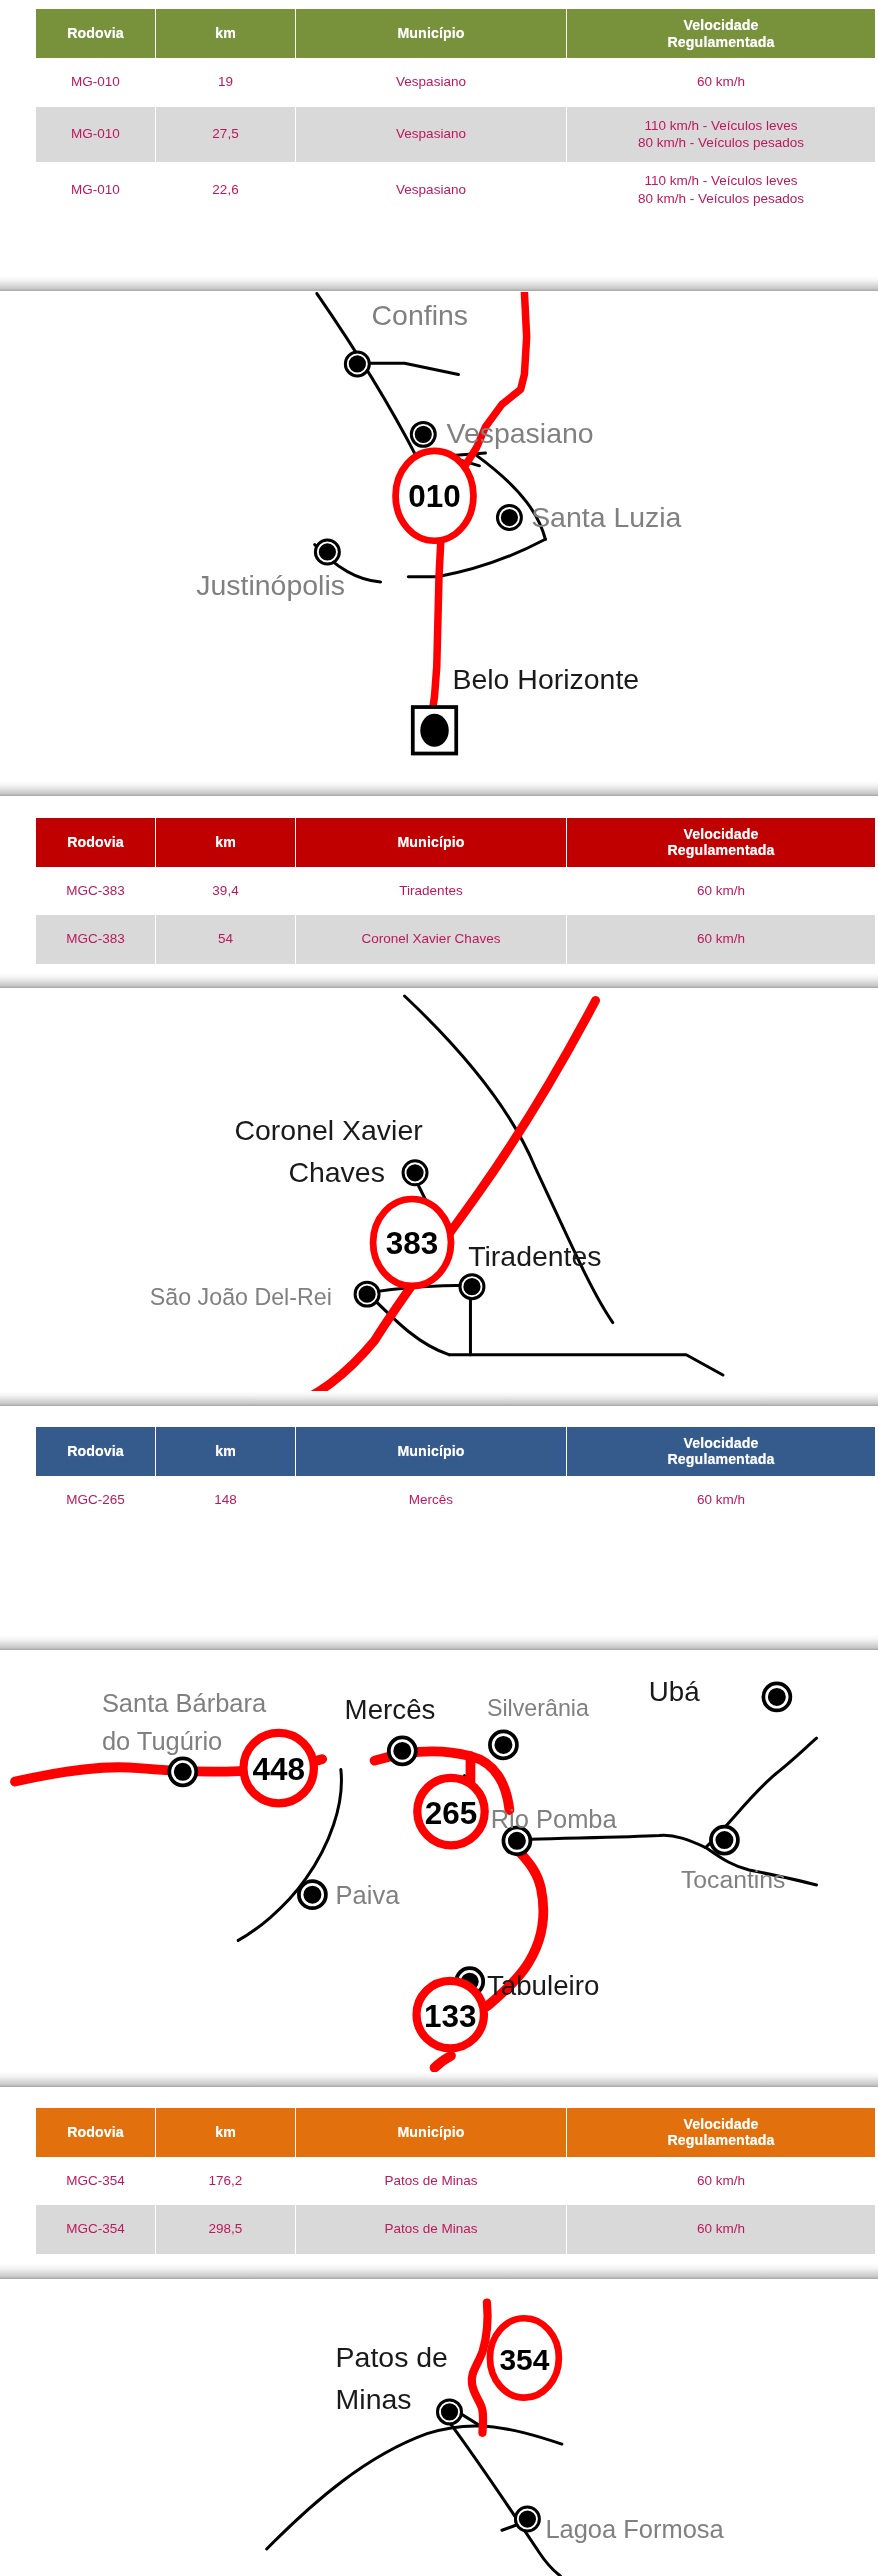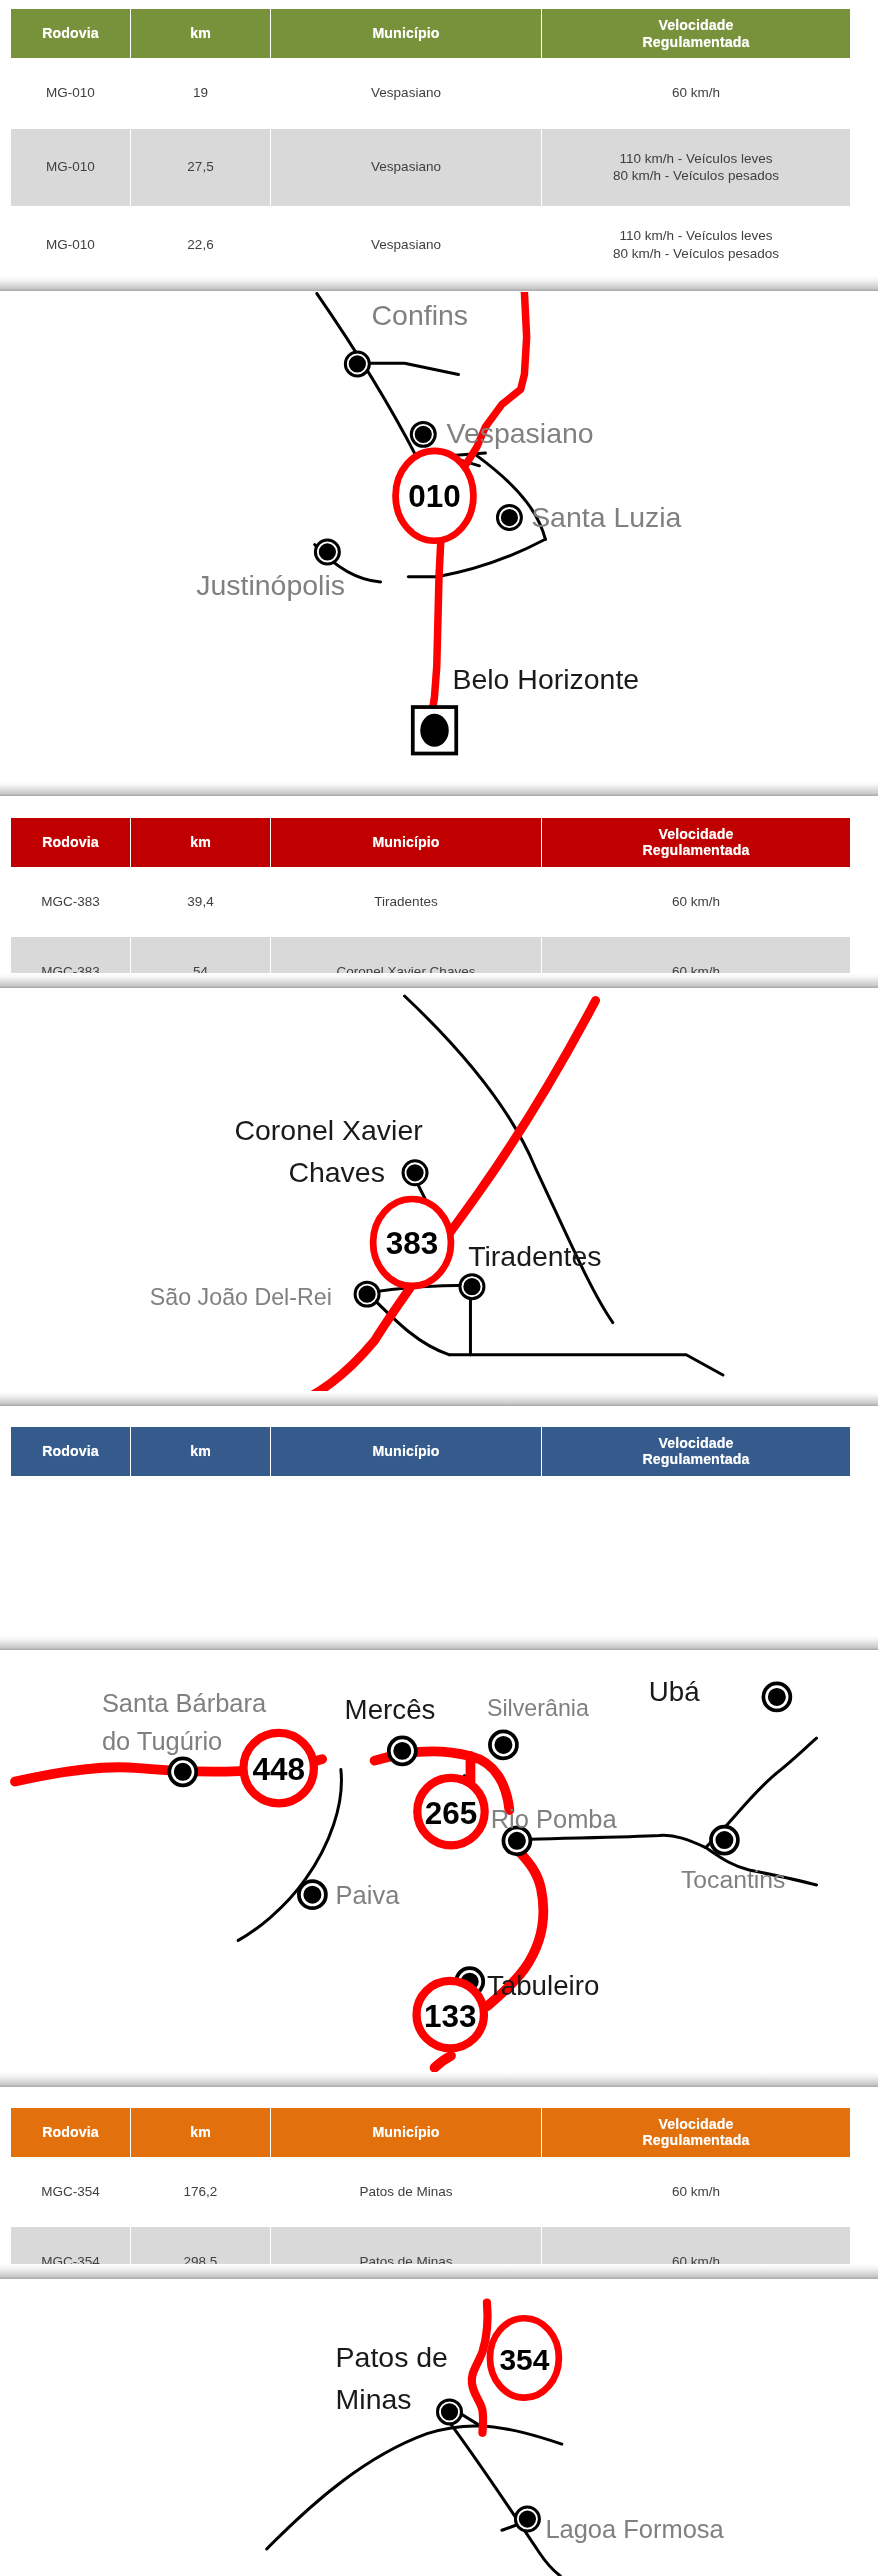--- a/index.html
+++ b/index.html
@@ -13,7 +13,7 @@
            background:linear-gradient(to bottom,#ffffff 0%,#f4f4f4 22%,#c9c9c9 62%,#a9a9a9 74%,#ffffff 76%,#ffffff 100%);}
 
   
-  .tbl{position:absolute;left:11px;width:839px;border-collapse:separate;border-spacing:0;table-layout:fixed;}
+  .tbl{position:absolute;left:36px;width:839px;border-collapse:separate;border-spacing:0;table-layout:fixed;}
   .tbl td,.tbl th{padding:0;margin:0;}
   .tbl thead th{
       color:#ffffff;font-weight:bold;font-size:14.2px;line-height:1.15;

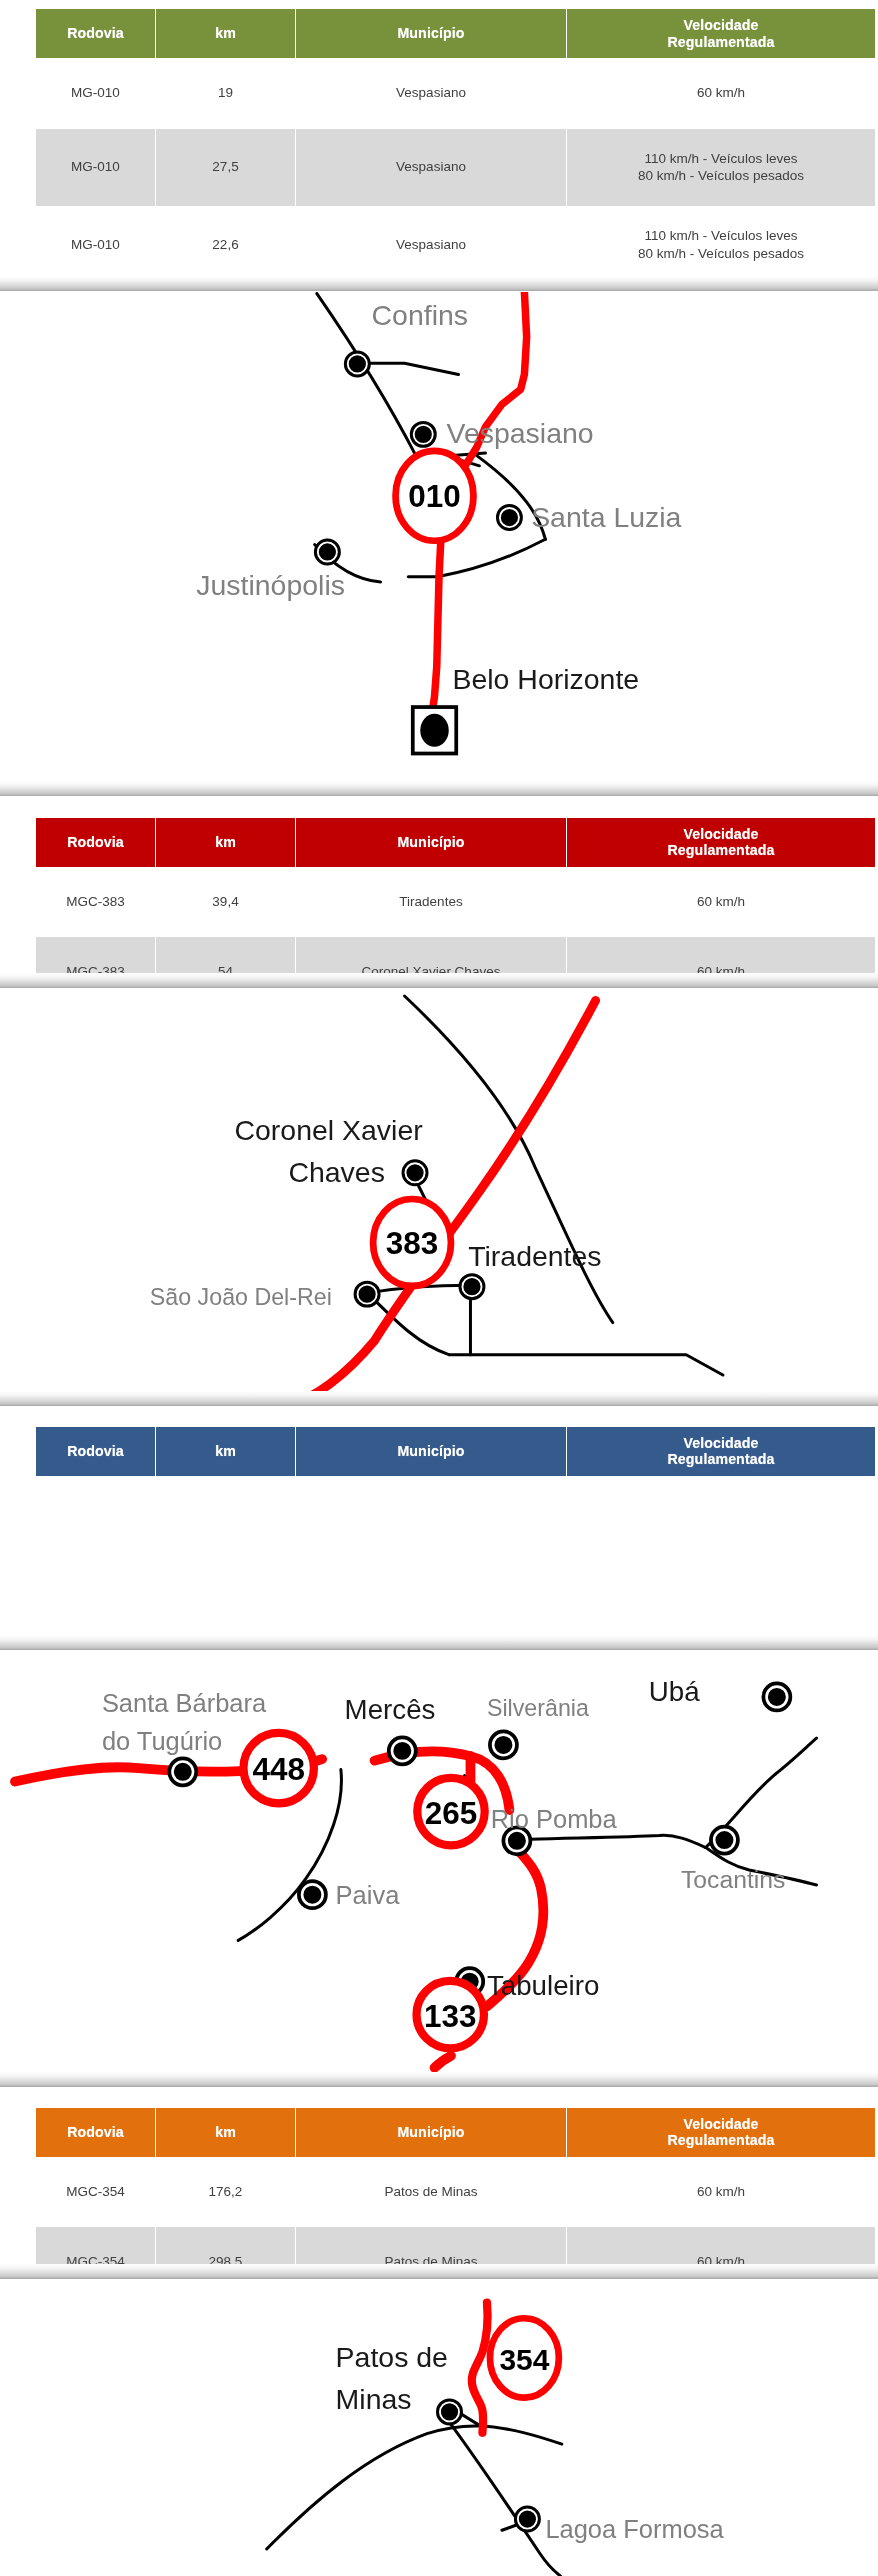--- a/index.html
+++ b/index.html
@@ -24,8 +24,8 @@
   }
   .tbl thead th:last-child{border-right:none;}
   .tbl tbody td{
-      font-size:13.5px;color:#404040;text-align:center;vertical-align:middle;
-      height:28.5px;border-right:1.5px solid #ffffff;line-height:1.32;padding:21px 3px;
+      font-size:13.5px;color:#be185d;text-align:center;vertical-align:middle;
+      height:28.5px;border-right:1.5px solid #ffffff;line-height:1.32;padding:10px 3px;
   }
   .tbl tbody td:last-child{border-right:none;}
   .tbl tbody tr.alt td{background:#d9d9d9;}

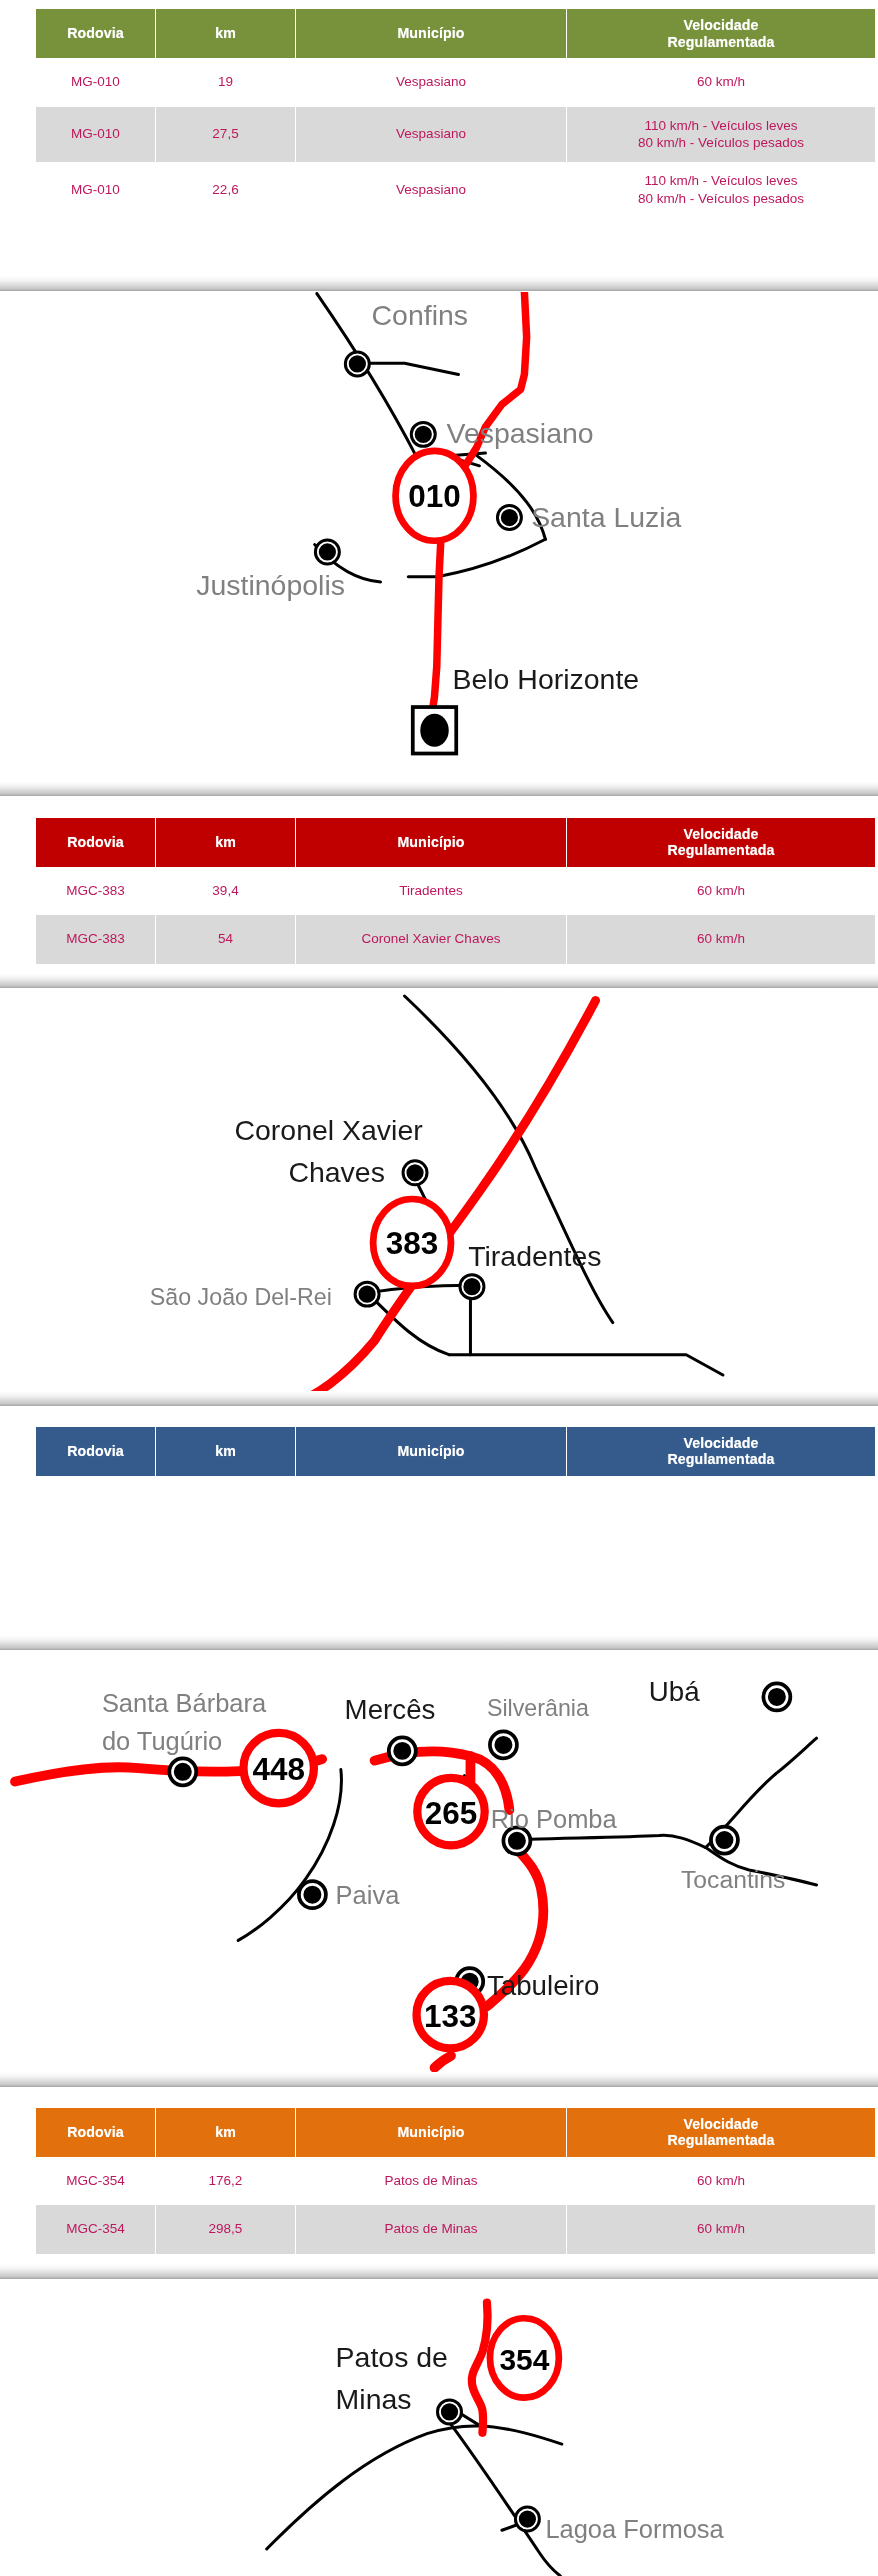--- a/index.html
+++ b/index.html
@@ -226,6 +226,12 @@
       </tr>
     </thead>
     <tbody>
+      <tr>
+        <td>MGC-265</td>
+        <td>148</td>
+        <td>Mercês</td>
+        <td>60 km/h</td>
+      </tr>
     </tbody>
   </table>
 </div>

